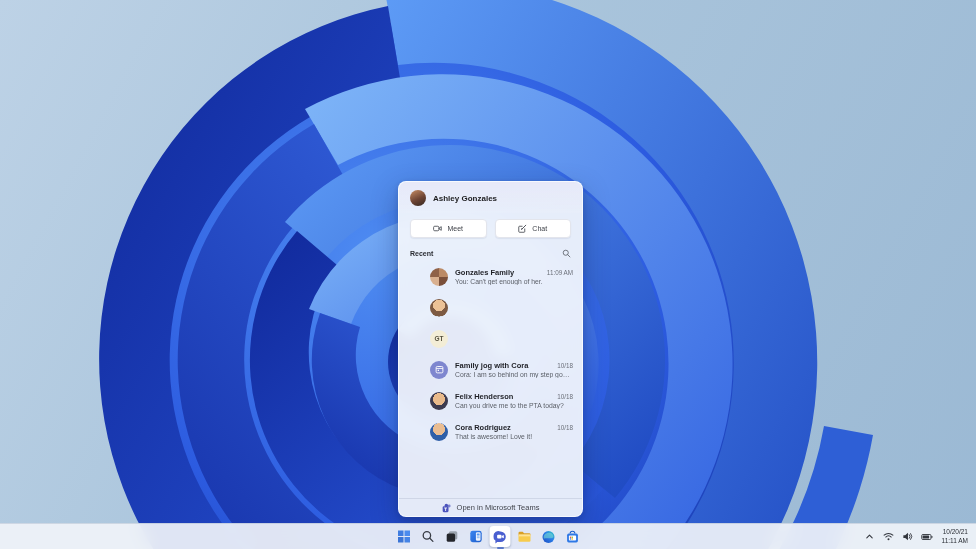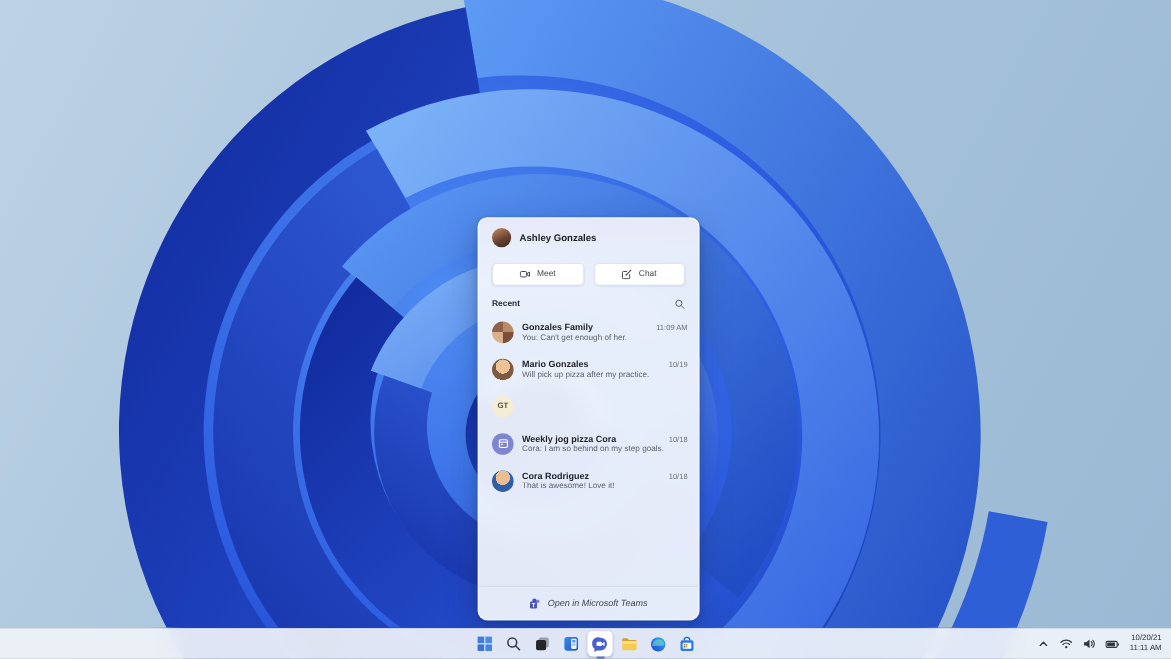--- a/index.html
+++ b/index.html
@@ -42,7 +42,7 @@
     padding:9px 11px 3px 11px;
   }
   .recent-label { font-size:7px; font-weight:bold; color:#2b2d33; }
-  .chat-list { flex:1; overflow:hidden; }
+  .chat-list { flex:1; overflow:hidden;margin-left:20px; }
   .chat-item {
     display:flex; align-items:center; gap:7px; height:31px; padding:0 9px 0 11px;
     cursor:pointer;

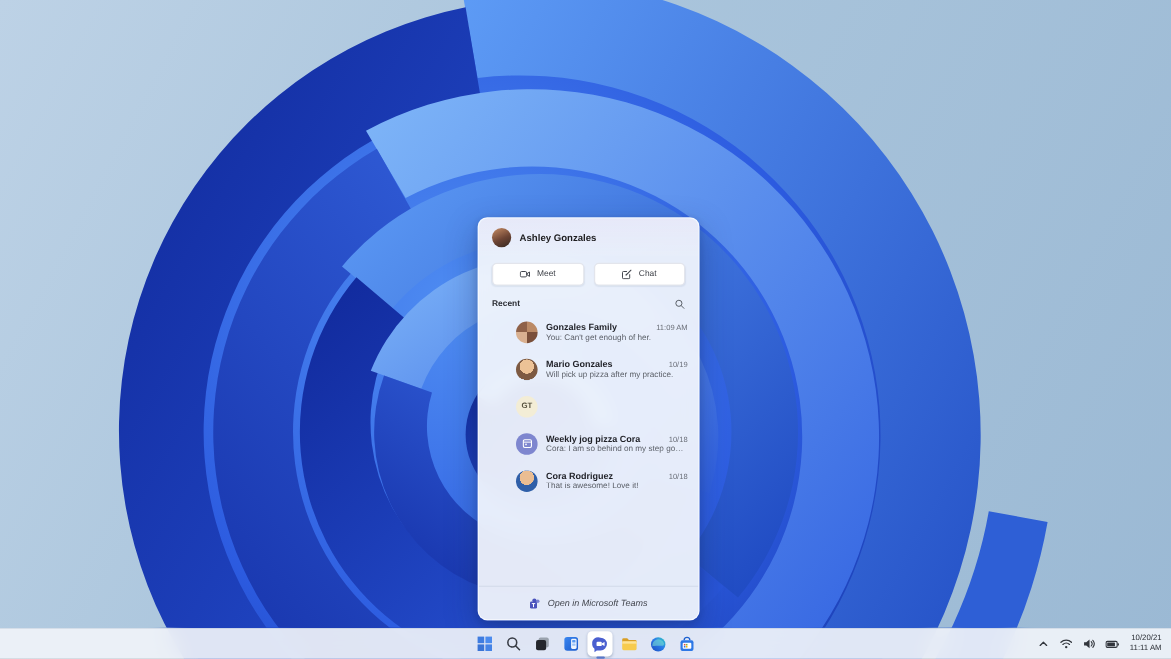--- a/index.html
+++ b/index.html
@@ -195,13 +195,6 @@
 
       <div class="chat-item">
         <div class="avatar md av-mario"></div>
-        <div class="chat-body">
-          <div class="chat-top">
-            <span class="chat-name">Mario Gonzales</span>
-            <span class="chat-time">10/19</span>
-          </div>
-          <div class="chat-preview">Will pick up pizza after my practice.</div>
-        </div>
       </div>
 
       <div class="chat-item">

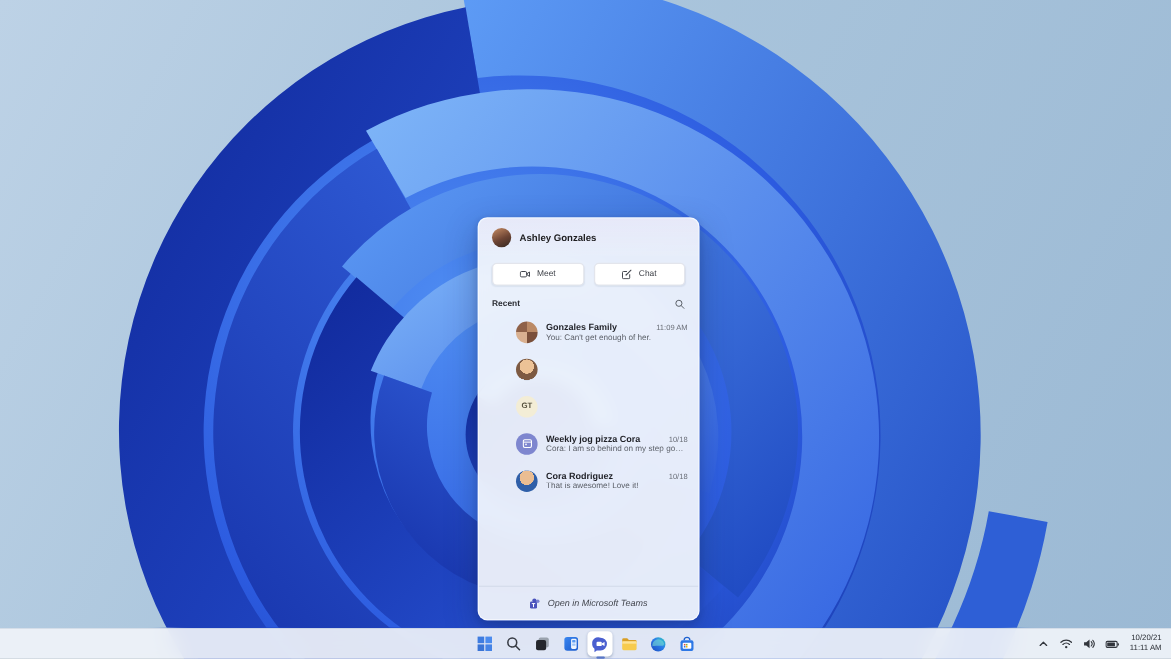--- a/index.html
+++ b/index.html
@@ -211,7 +211,7 @@
         </div>
         <div class="chat-body">
           <div class="chat-top">
-            <span class="chat-name">Weekly jog pizza Cora</span>
+            <span class="chat-name">Family jog with Cora</span>
             <span class="chat-time">10/18</span>
           </div>
           <div class="chat-preview">Cora: I am so behind on my step goals.</div>

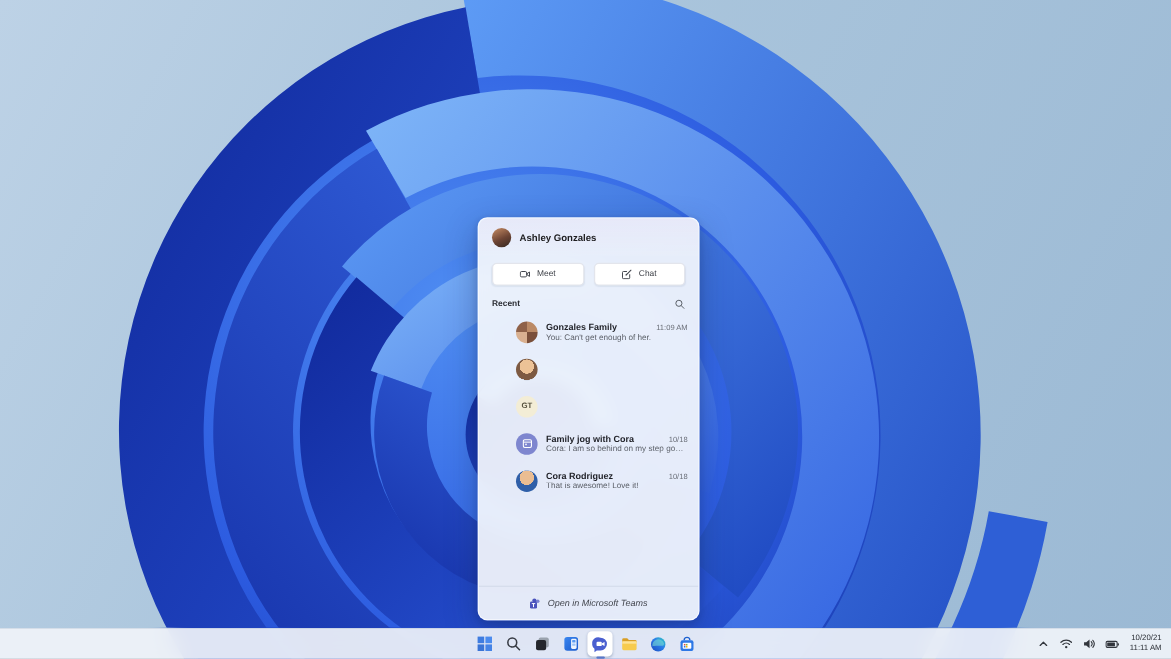--- a/index.html
+++ b/index.html
@@ -218,6 +218,16 @@
         </div>
       </div>
 
+      <div class="chat-item">
+        <div class="avatar md av-felix"></div>
+        <div class="chat-body">
+          <div class="chat-top">
+            <span class="chat-name">Felix Henderson</span>
+            <span class="chat-time">10/18</span>
+          </div>
+          <div class="chat-preview">Can you drive me to the PTA today?</div>
+        </div>
+      </div>
 
       <div class="chat-item">
         <div class="avatar md av-amber"></div>

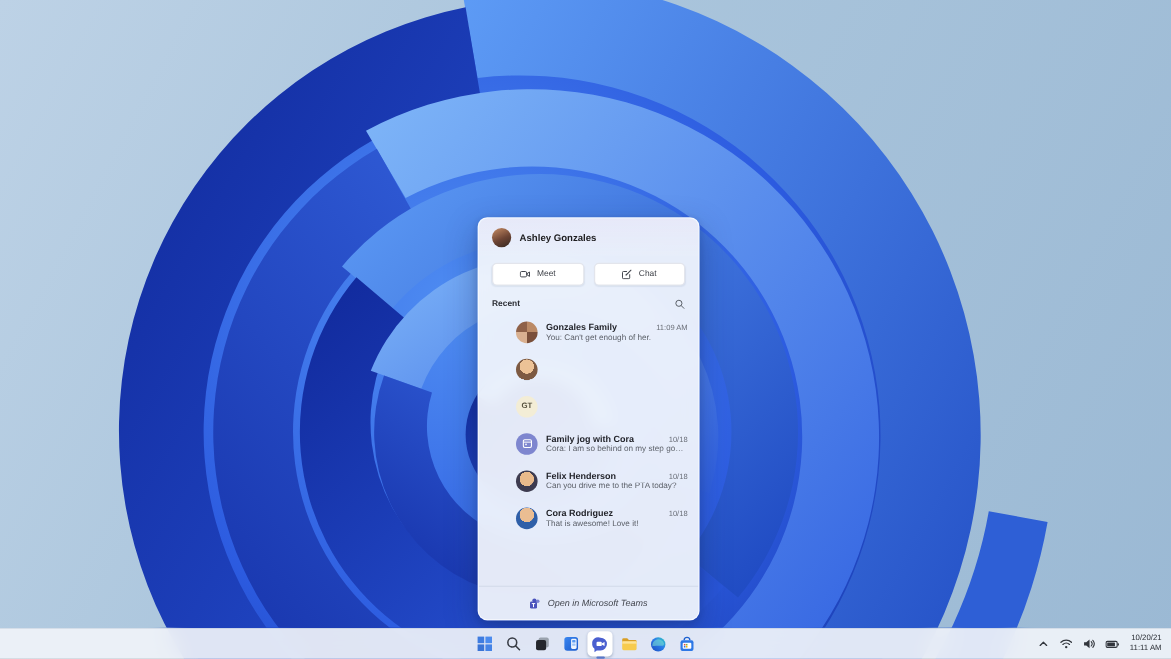--- a/index.html
+++ b/index.html
@@ -56,9 +56,9 @@
     text-overflow:ellipsis; margin-top:1.5px;
   }
   .panel-footer {
-    height:28px; border-top:1px solid rgba(90,100,130,0.15);
+    height:18px; border-top:1px solid rgba(90,100,130,0.15);
     display:flex; align-items:center; justify-content:center; gap:5px;
-    font-size:7.5px; color:#41444c; cursor:pointer; border-radius:0 0 8px 8px;font-style:italic;
+    font-size:7.5px; color:#41444c; cursor:pointer; border-radius:0 0 8px 8px;
   }
   
   .av-ashley { background:linear-gradient(155deg,#b07a58 15%,#6d4434 55%,#3a2a22 95%); }

